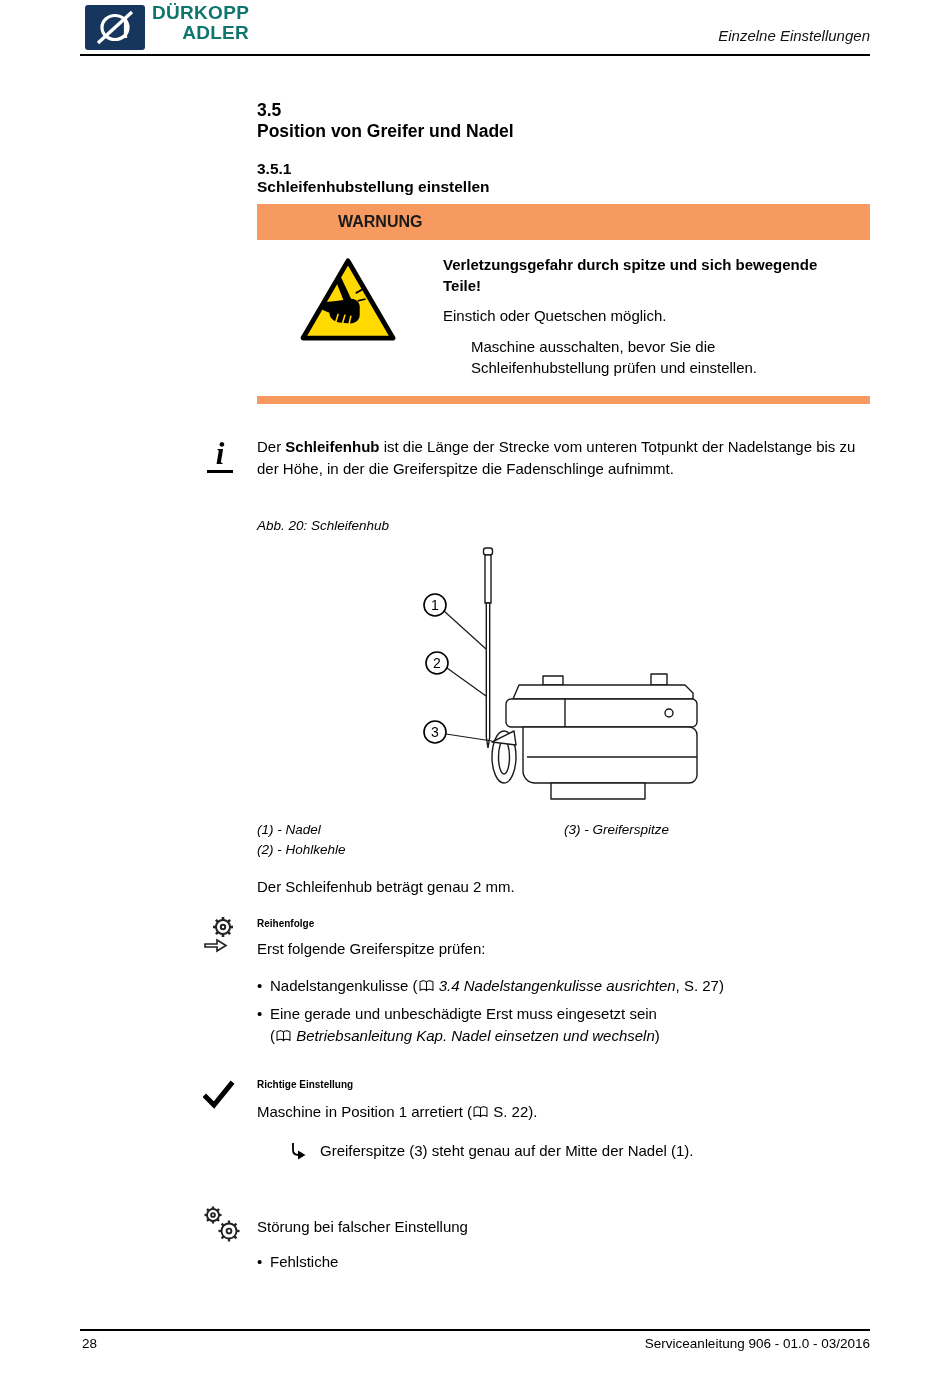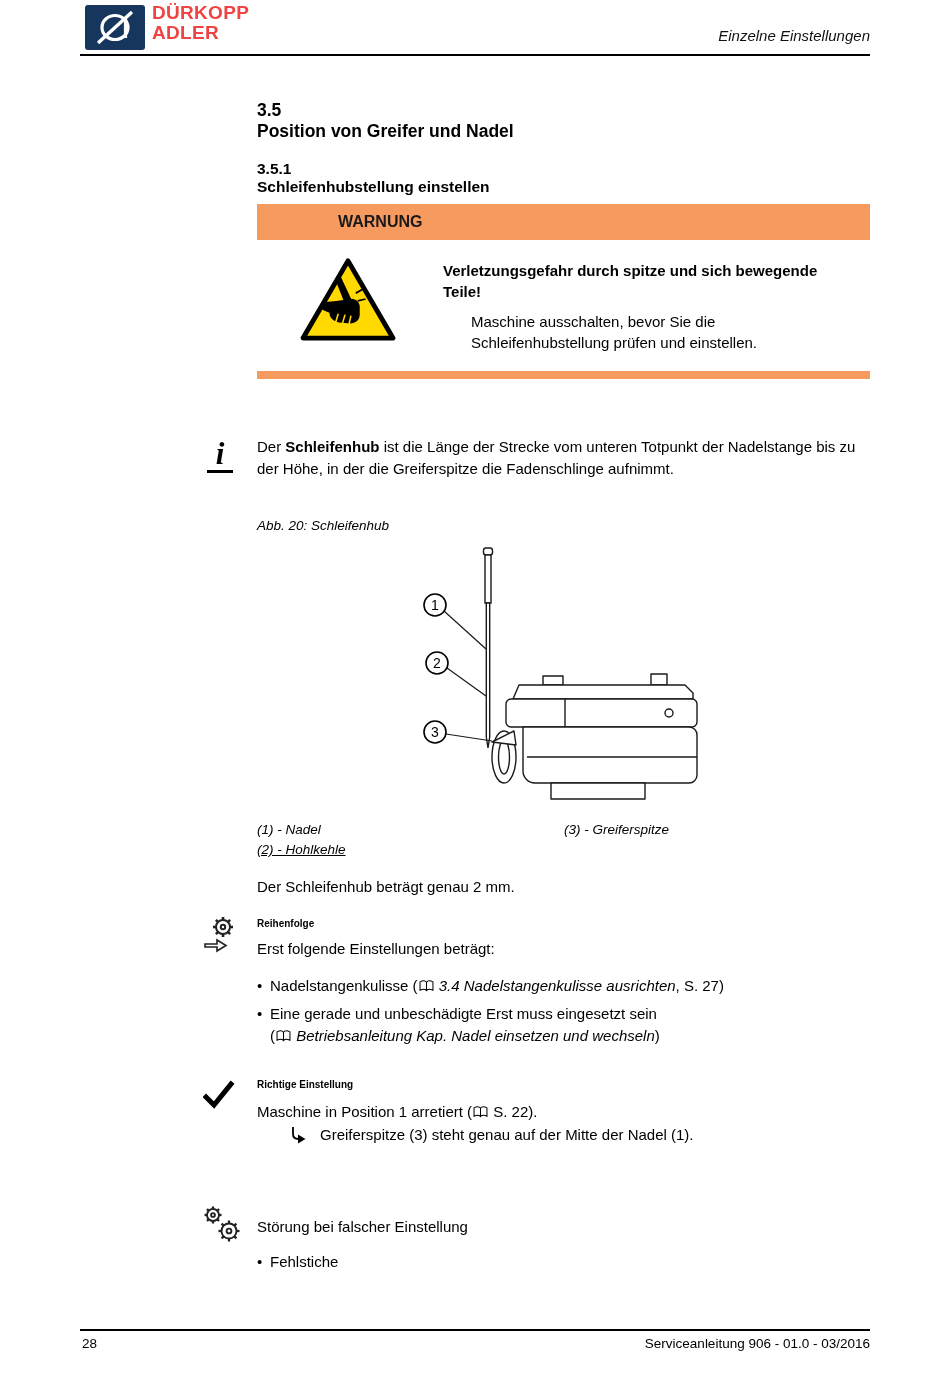--- a/index.html
+++ b/index.html
@@ -9,7 +9,7 @@
 
   
   .logo-mark { position:absolute; left:85px; top:5px; }
-  .logo-text { position:absolute; left:152px; top:3px; font-size:19px; font-weight:bold; line-height:20px; letter-spacing:0.3px; color:#ef4444; }
+  .logo-text { position:absolute; left:152px; top:3px; font-size:19px; font-weight:bold; line-height:20px; letter-spacing:0.3px; color:#0f766e;text-align:right; }
   .logo-text span { display:block; }
   .chapter { position:absolute; top:27px; right:80px; font-style:italic; font-size:15px; color:#111; }
   .header-rule { position:absolute; left:80px; top:54px; width:790px; height:2px; background:#000; }

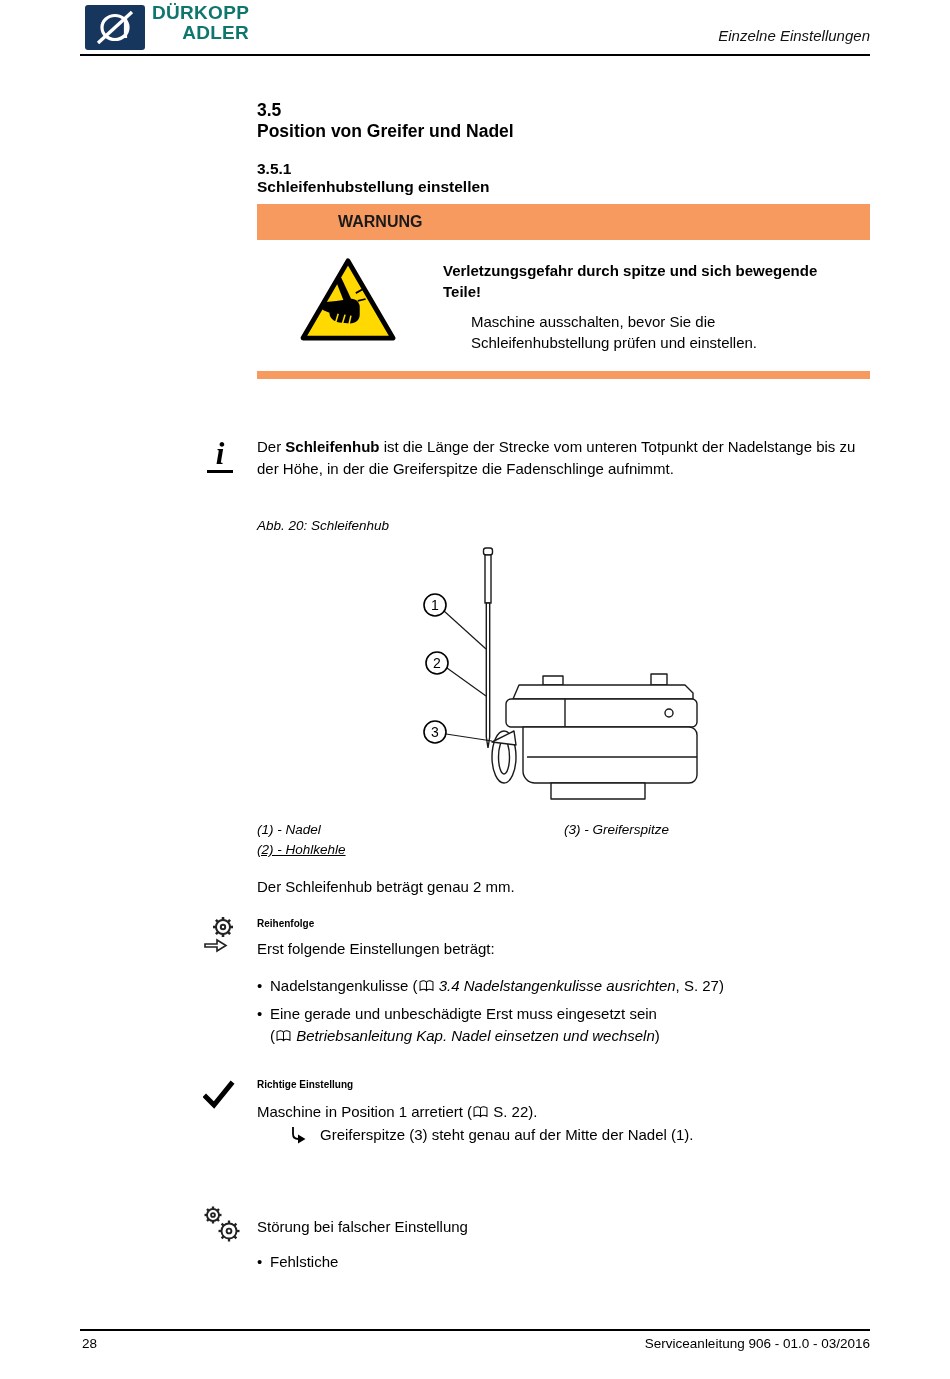--- a/index.html
+++ b/index.html
@@ -23,7 +23,7 @@
   
   .warning { position:absolute; left:257px; top:204px; width:613px; }
   .warning-head { height:36px; background:var(--warning-accent,#F69A60); display:flex; align-items:center; padding-left:81px; font-size:16px; font-weight:bold; color:#1a1a1a; }
-  .warning-body { position:relative; padding:20px 14px 18px 186px; font-size:15px; line-height:21px; }
+  .warning-body { position:relative; padding:14px 14px 18px 186px; font-size:15px; line-height:21px; }
   .warning-body .tri { position:absolute; left:42px; top:16px; }
   .warning-body .p-bold { font-weight:bold; margin-bottom:9px; }
   .warning-body .p { margin-bottom:10px; }

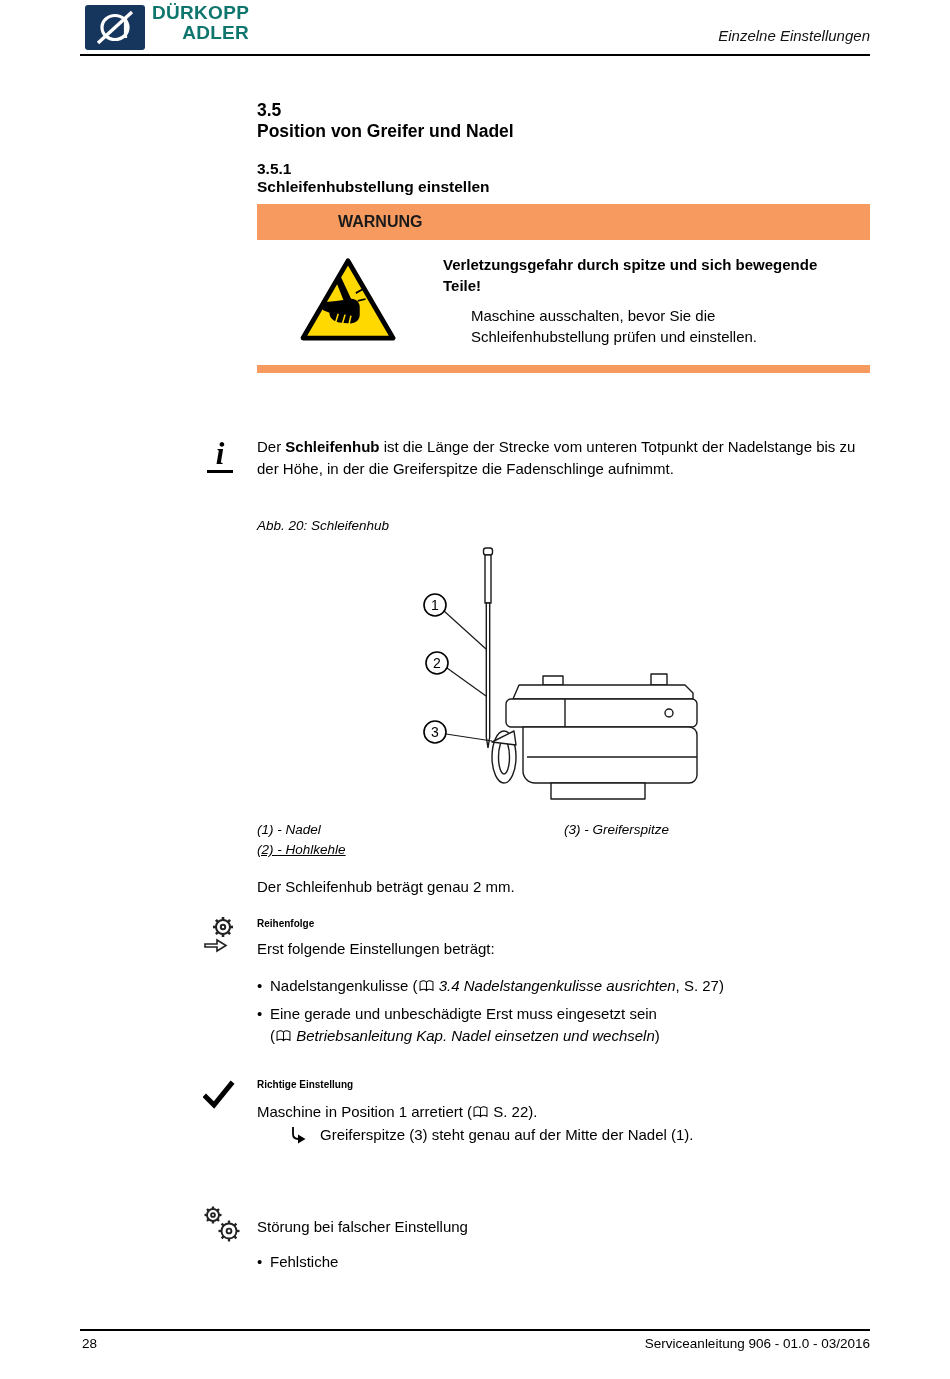--- a/index.html
+++ b/index.html
@@ -116,6 +116,7 @@
         </svg>
       </span>
       <div class="p-bold">Verletzungsgefahr durch spitze und sich bewegende Teile!</div>
+      <div class="p">Einstich oder Quetschen möglich.</div>
       <div class="p">Maschine ausschalten, bevor Sie die Schleifenhubstellung prüfen und einstellen.</div>
     </div>
     <div class="warning-foot"></div>

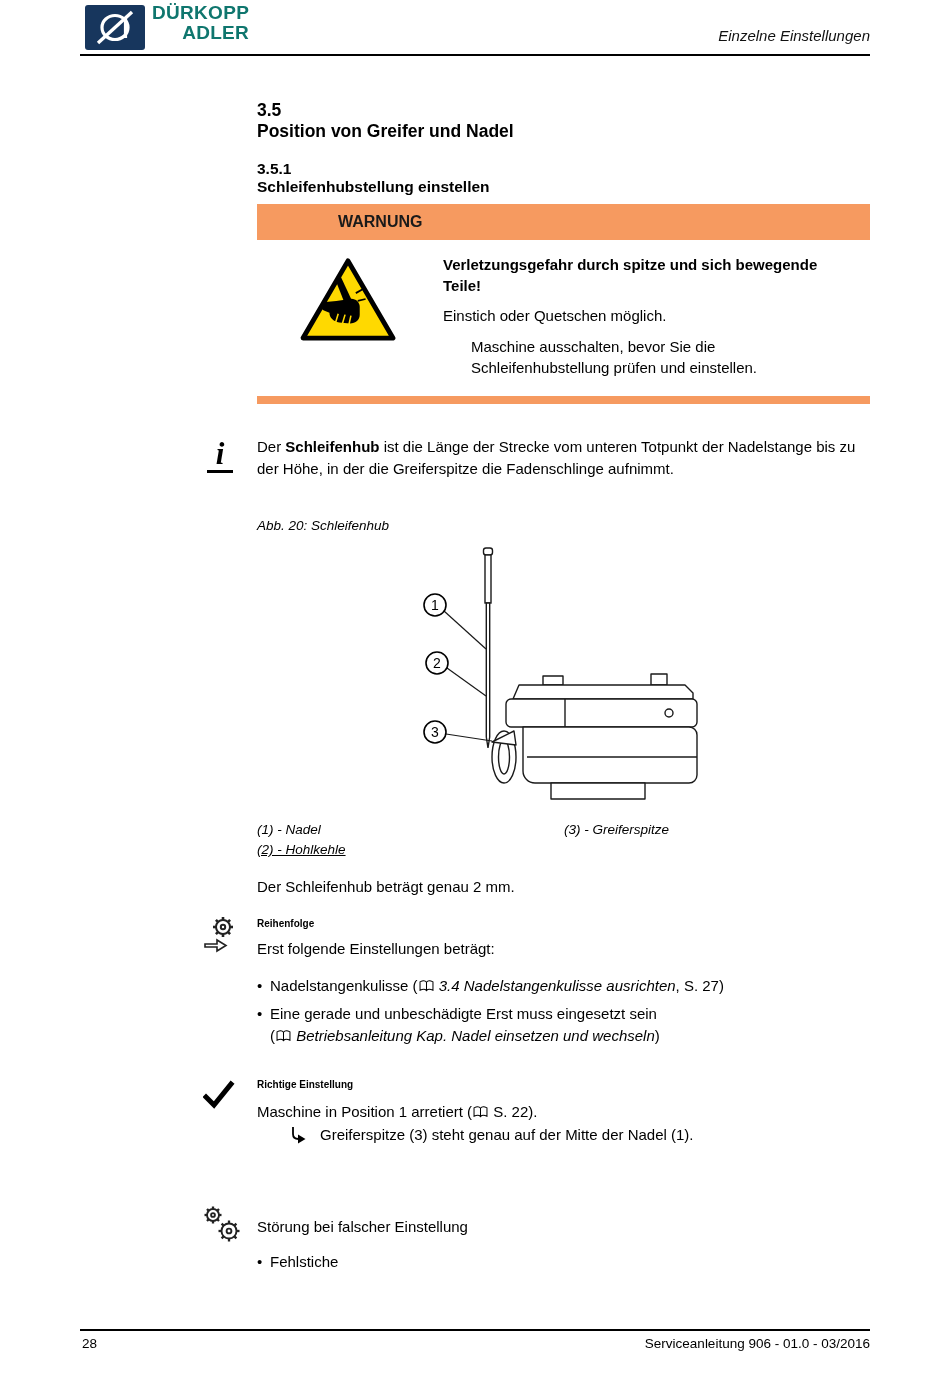--- a/index.html
+++ b/index.html
@@ -177,7 +177,7 @@
   <div class="block legend">
     <span style="grid-column:1; grid-row:1;">(1) - Nadel</span>
     <span style="grid-column:2; grid-row:1;">(3) - Greiferspitze</span>
-    <span style="grid-column:1; grid-row:2;text-decoration:underline;">(2) - Hohlkehle</span>
+    <span style="grid-column:1; grid-row:2;">(2) - Hohlkehle</span>
   </div>
 
   <div class="block statement">Der Schleifenhub beträgt genau 2 mm.</div>

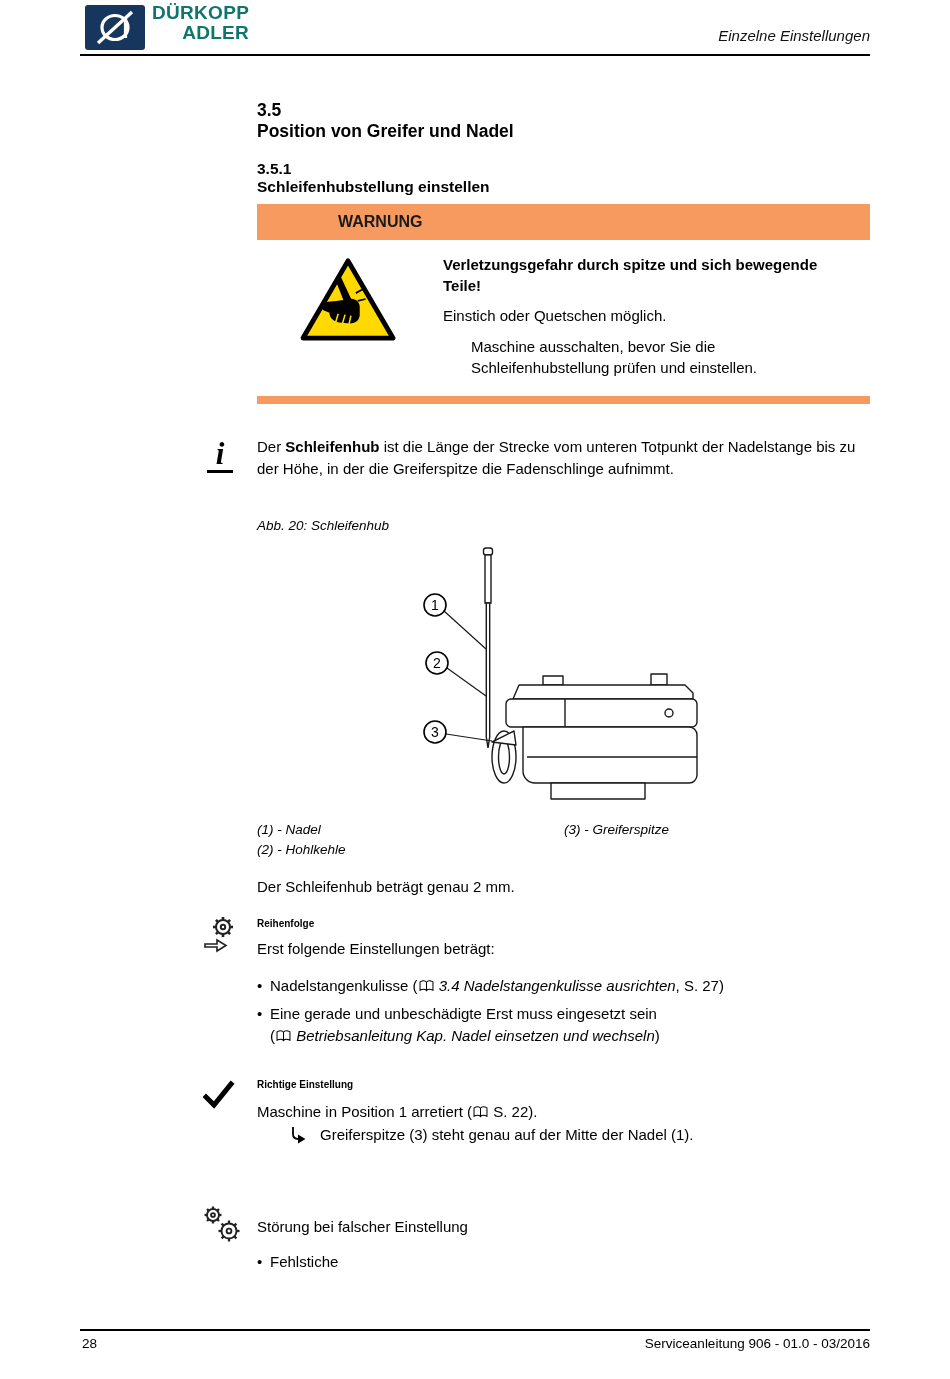--- a/index.html
+++ b/index.html
@@ -203,7 +203,7 @@
       </svg>
     </span>
     <div class="h3">Reihenfolge</div>
-    <div class="intro">Erst folgende Einstellungen beträgt:</div>
+    <div class="intro">Erst folgende Greiferspitze prüfen:</div>
     <ul class="bullets">
       <li>
         <span class="marker">•</span>

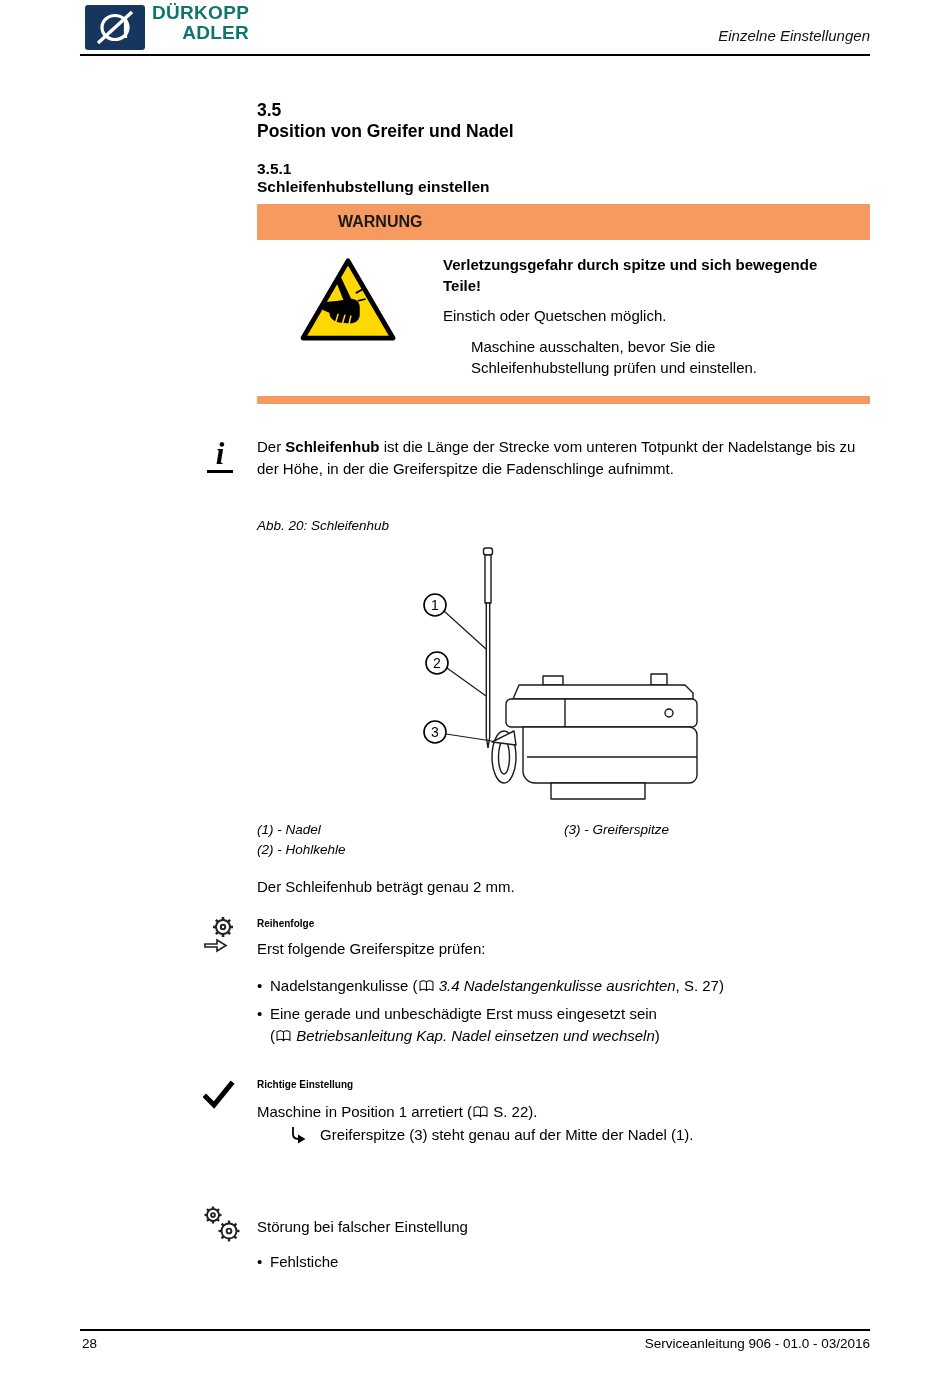--- a/index.html
+++ b/index.html
@@ -60,7 +60,7 @@
   .correct { top:1074px; }
   .correct .check { left:-54px; top:6px; }
   .correct .line { margin-top:6px; }
-  .result-row { position:relative; padding-left:63px; }
+  .result-row { position:relative; margin-top:16px; padding-left:63px; }
   .result-row .res-arrow { position:absolute; left:31px; top:2px; }
 
   .fault { top:1216px; }

